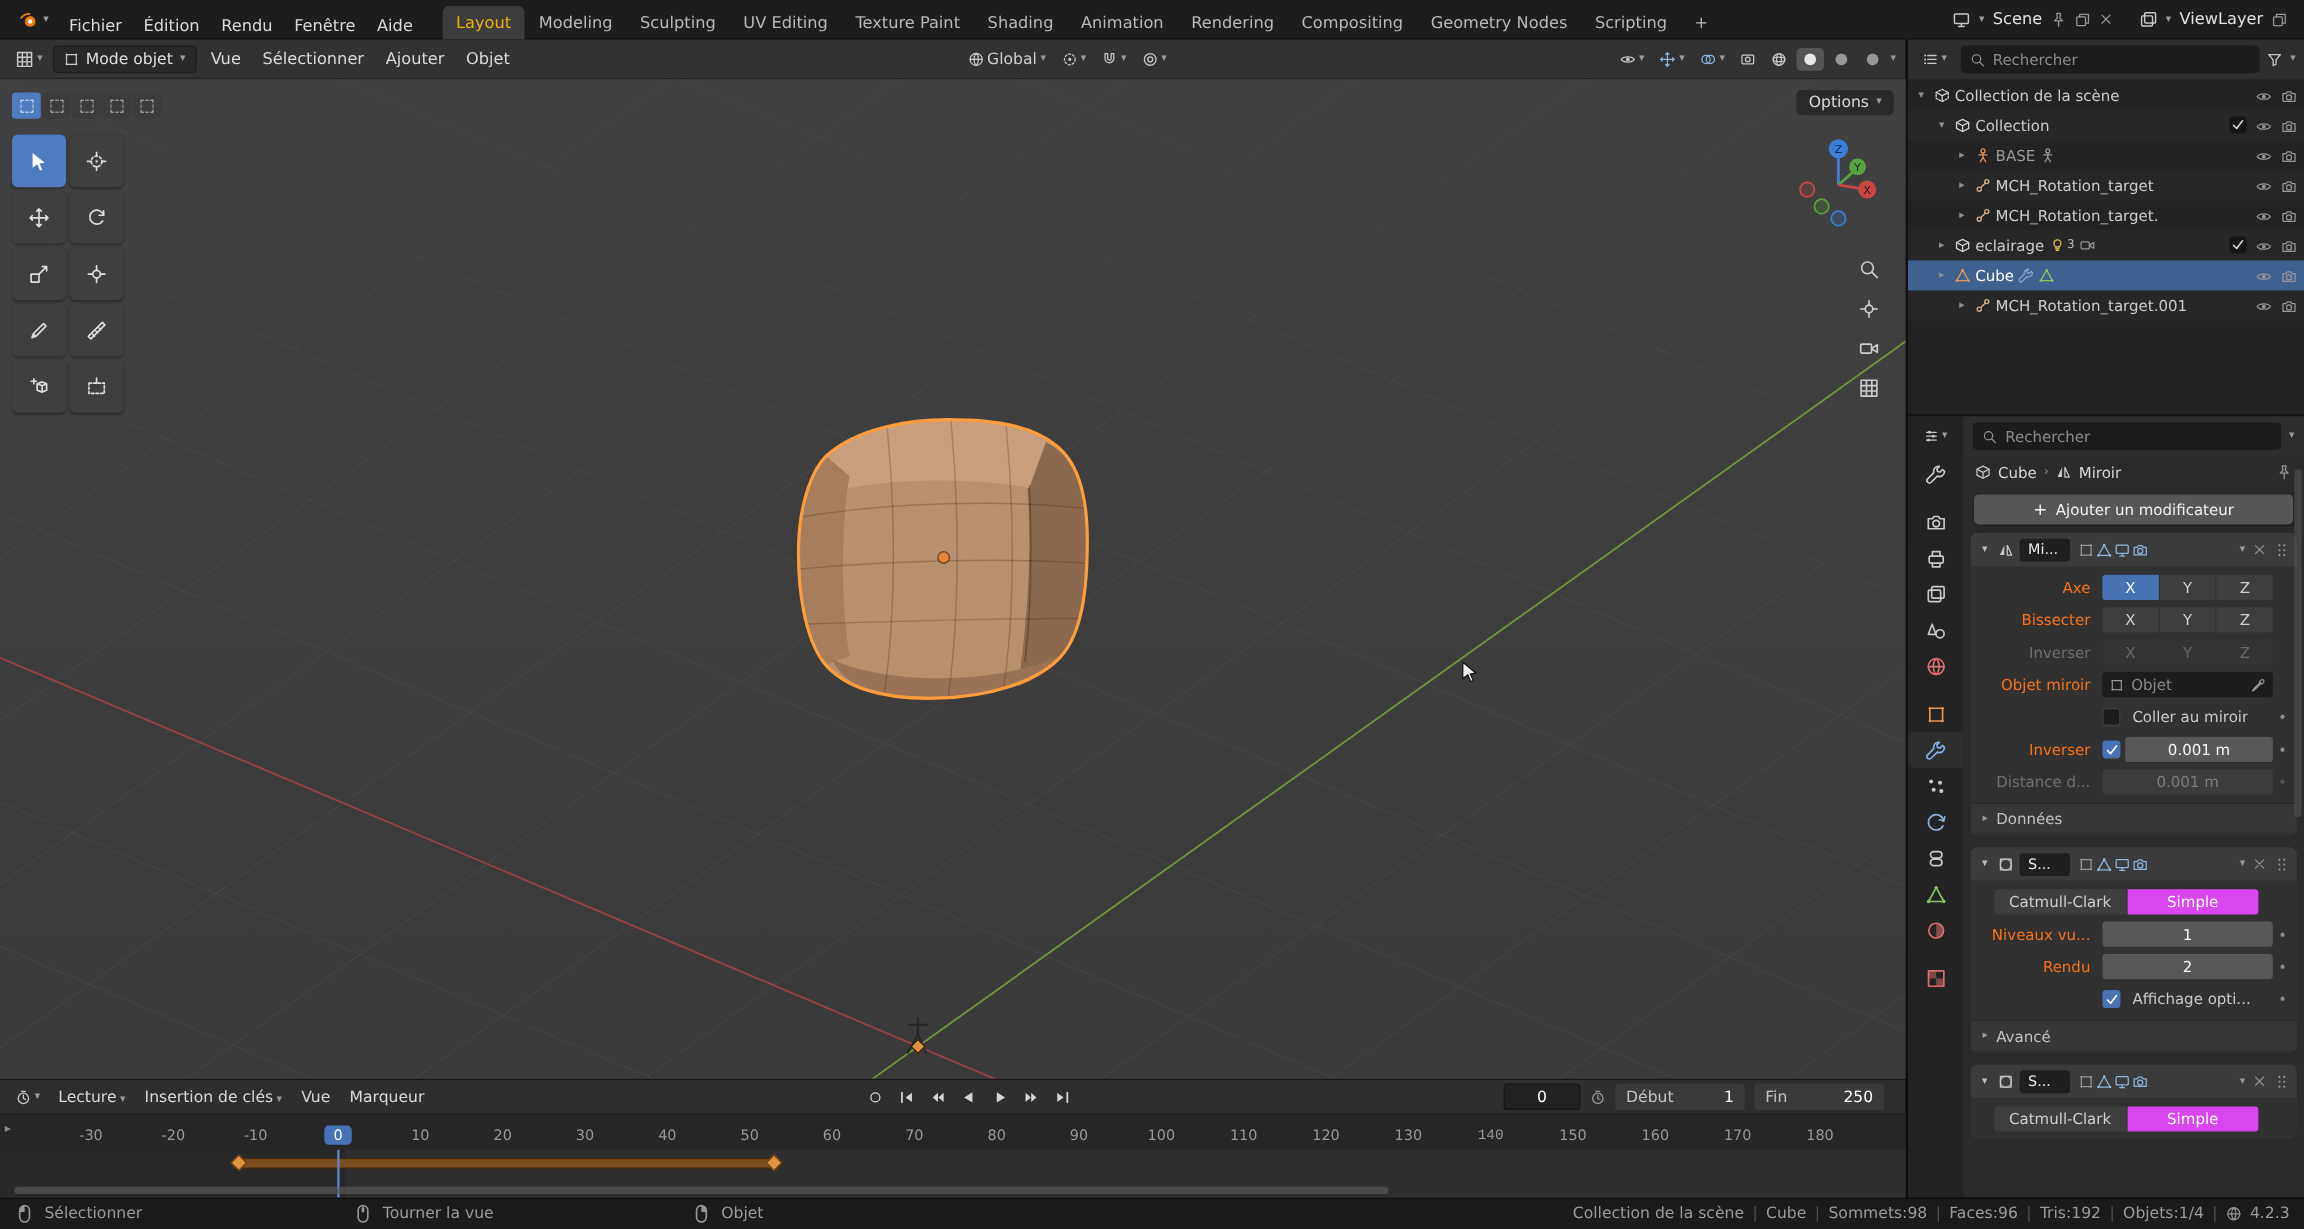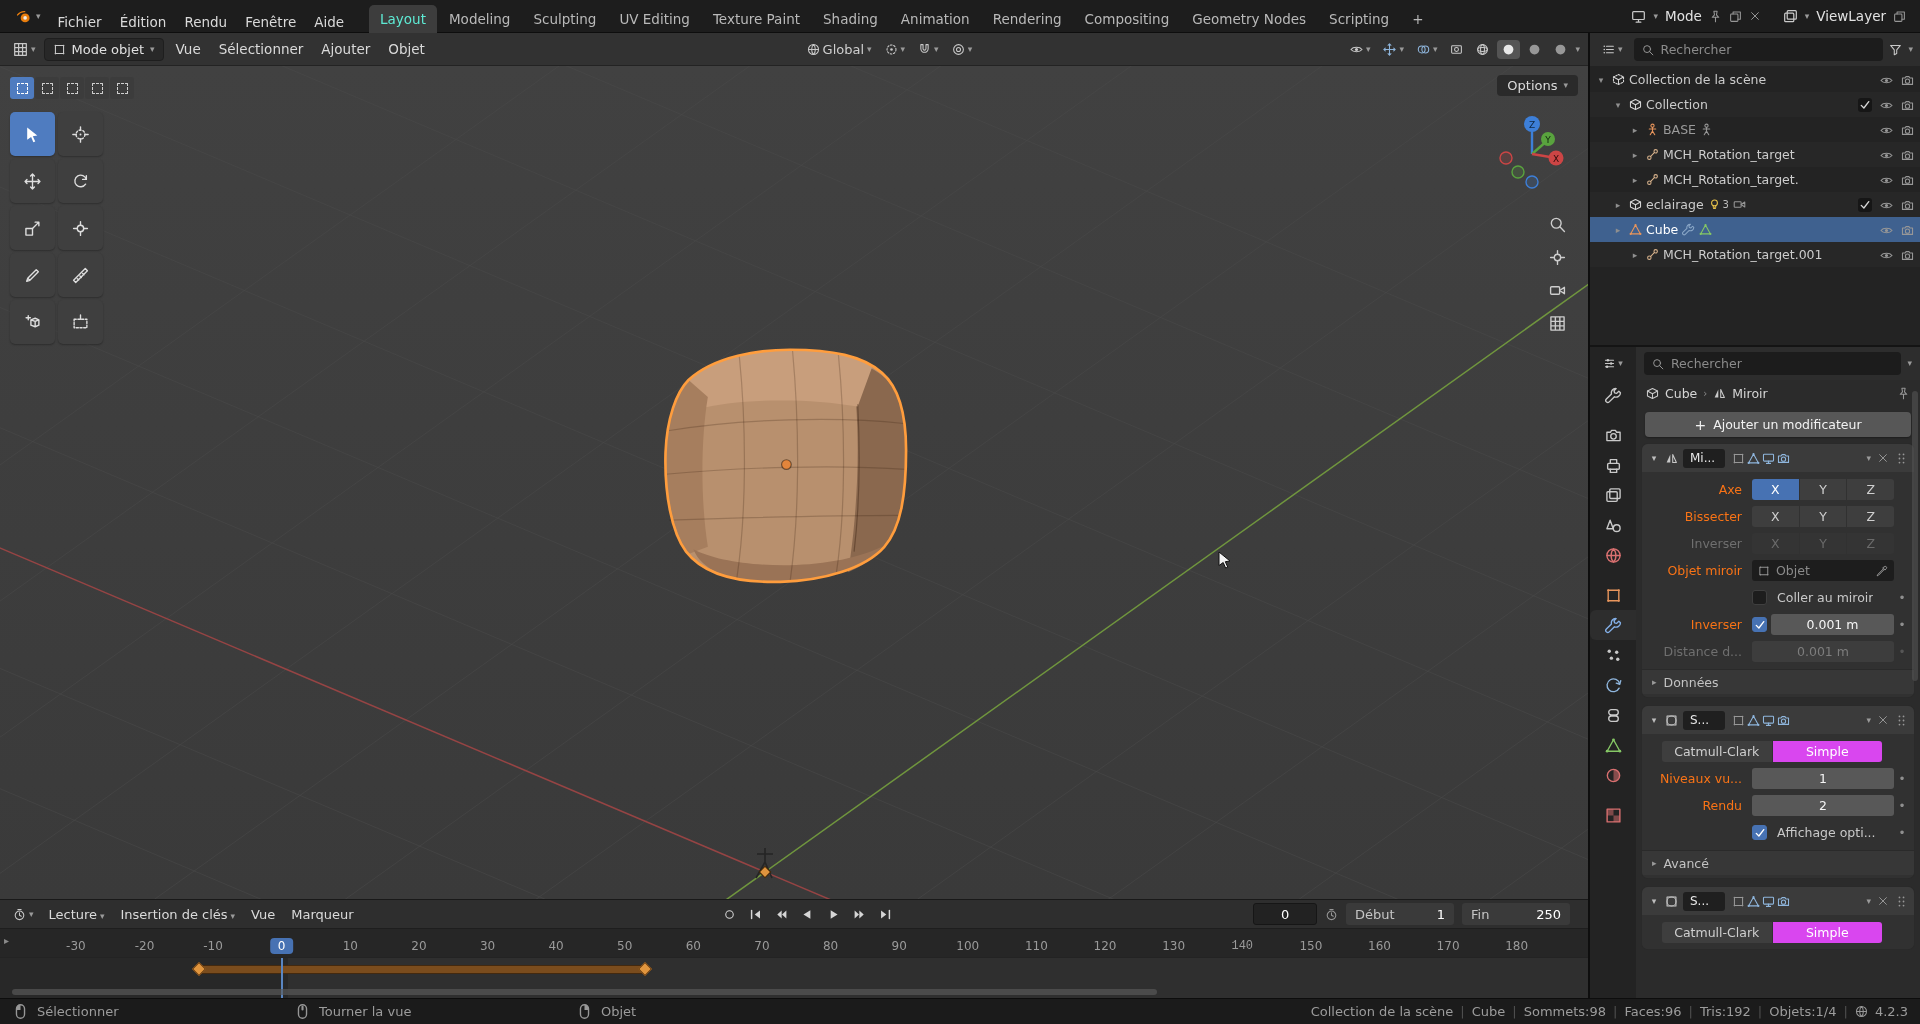--- a/index.html
+++ b/index.html
@@ -22,7 +22,7 @@
   .menu-item{padding:4px 9px;border-radius:4px;color:#dadada;font-size:13.5px;white-space:nowrap}
   .tabs{display:flex;align-items:flex-end;margin-left:14px;gap:1px;height:33px}
   .tab{padding:6px 11px;font-size:13.5px;color:#b9b9b9;border-radius:5px 5px 0 0;white-space:nowrap}
-  .tab.on{background:#3d3d3d;color:#5eead4}
+  .tab.on{background:#3d3d3d;color:#eab308}
   .topbar-right{margin-left:auto;display:flex;align-items:center;gap:7px;padding-right:4px}
   .topbar-right .lbl{font-size:13.5px;color:#e2e2e2}
 

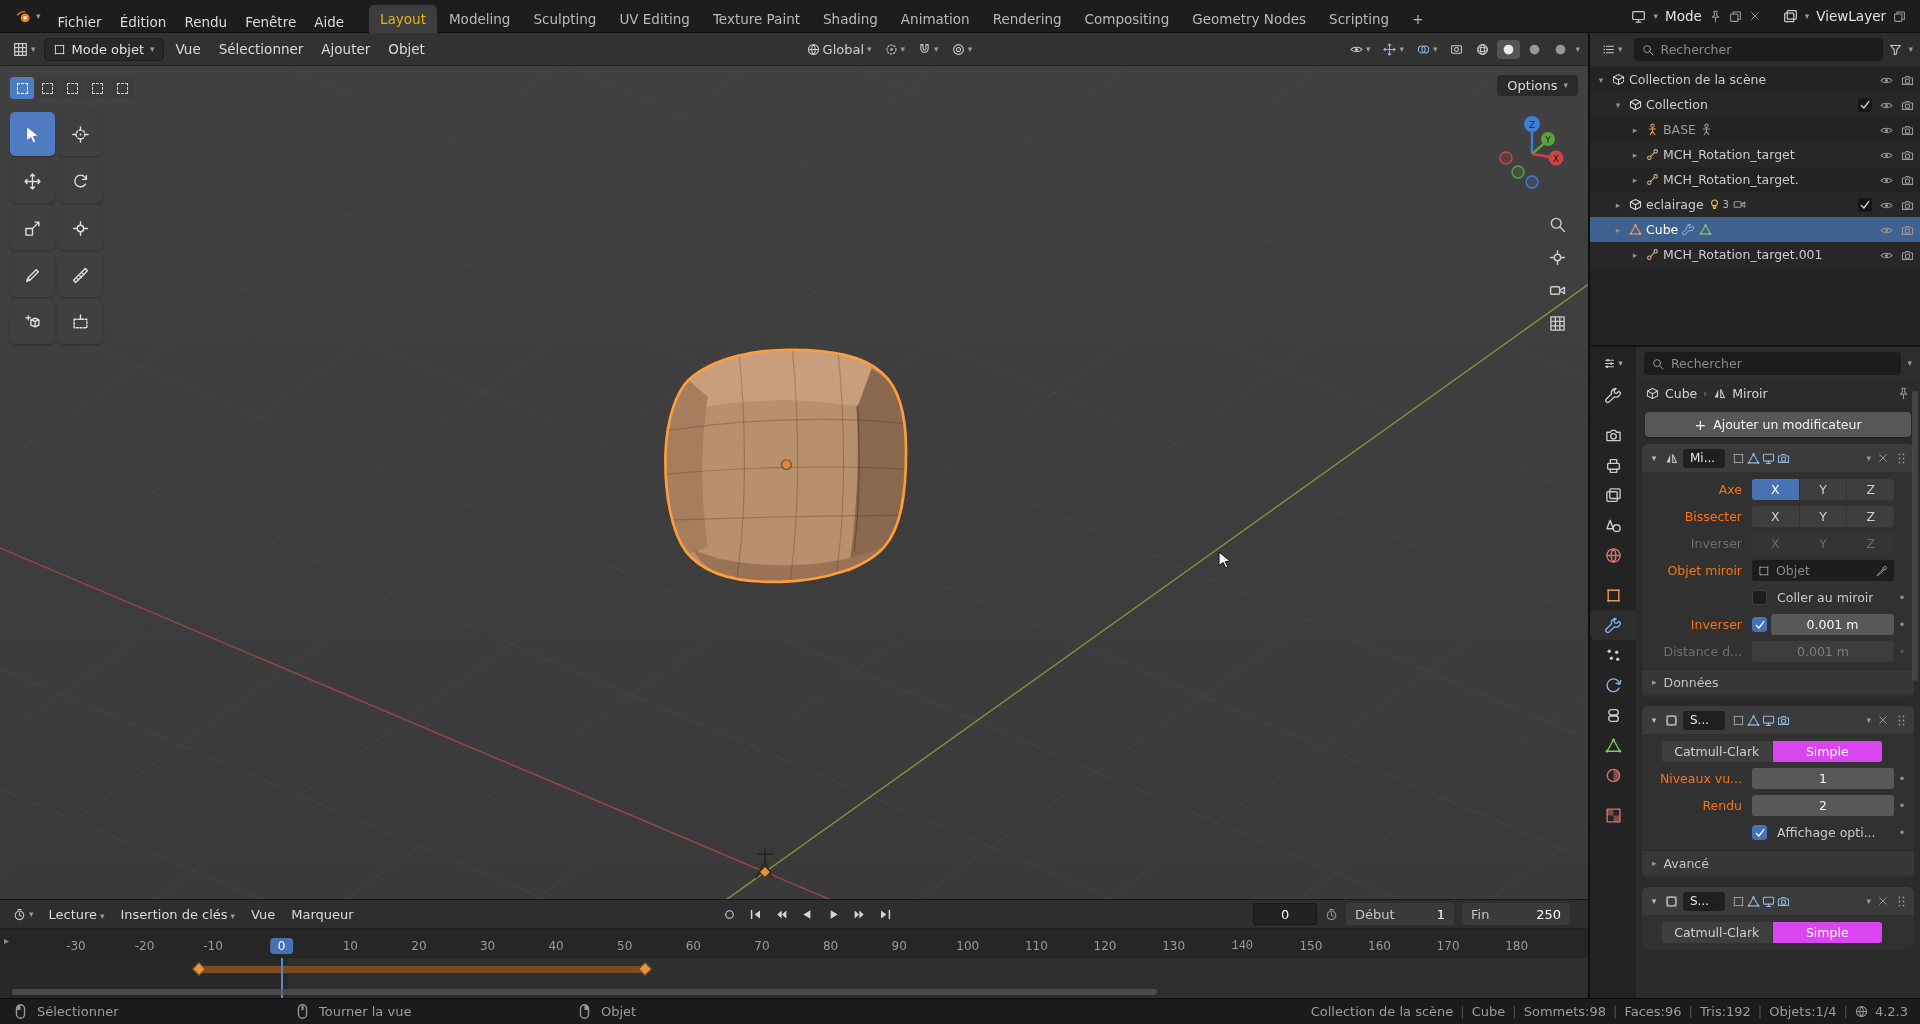--- a/index.html
+++ b/index.html
@@ -428,7 +428,7 @@
           <use href="#sy-screen"></use>
         </svg>
       <span class="chev">▾</span>
-      <span class="lbl">Mode</span>
+      <span class="lbl">Scene</span>
       <svg class="ic s13 c-dim">
           <use href="#sy-pin"></use>
         </svg>

